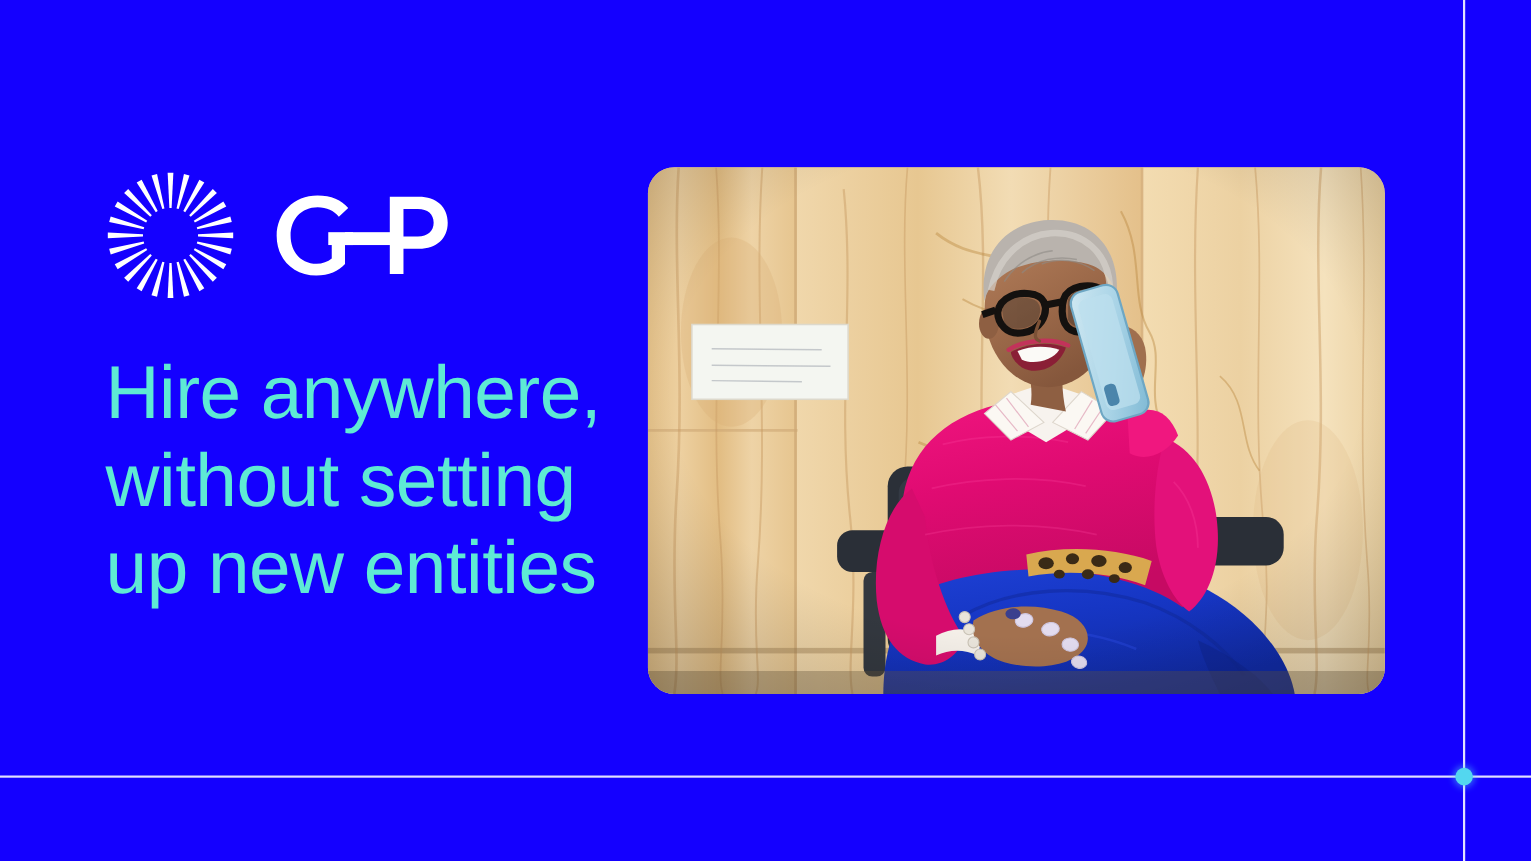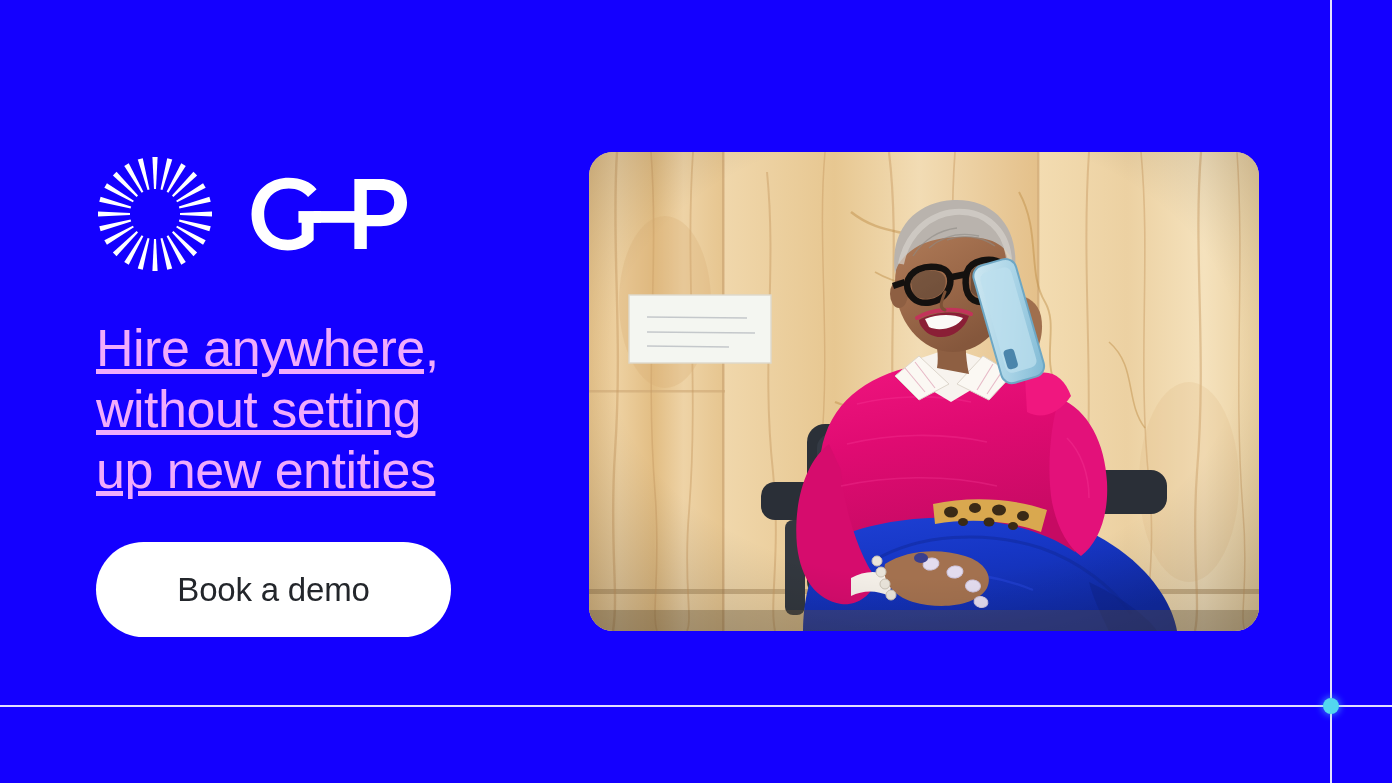--- a/index.html
+++ b/index.html
@@ -45,13 +45,12 @@
 
   .headline {
     margin-top:40px;
-    color:#f0abfc;
-    font-size:52px;
+    color:#5eead4;
+    font-size:68px;
     font-weight:400;
     line-height:1.17;
     letter-spacing:-0.5px;
     white-space:pre-line;
-    text-decoration:underline;
   }
 
   .cta {

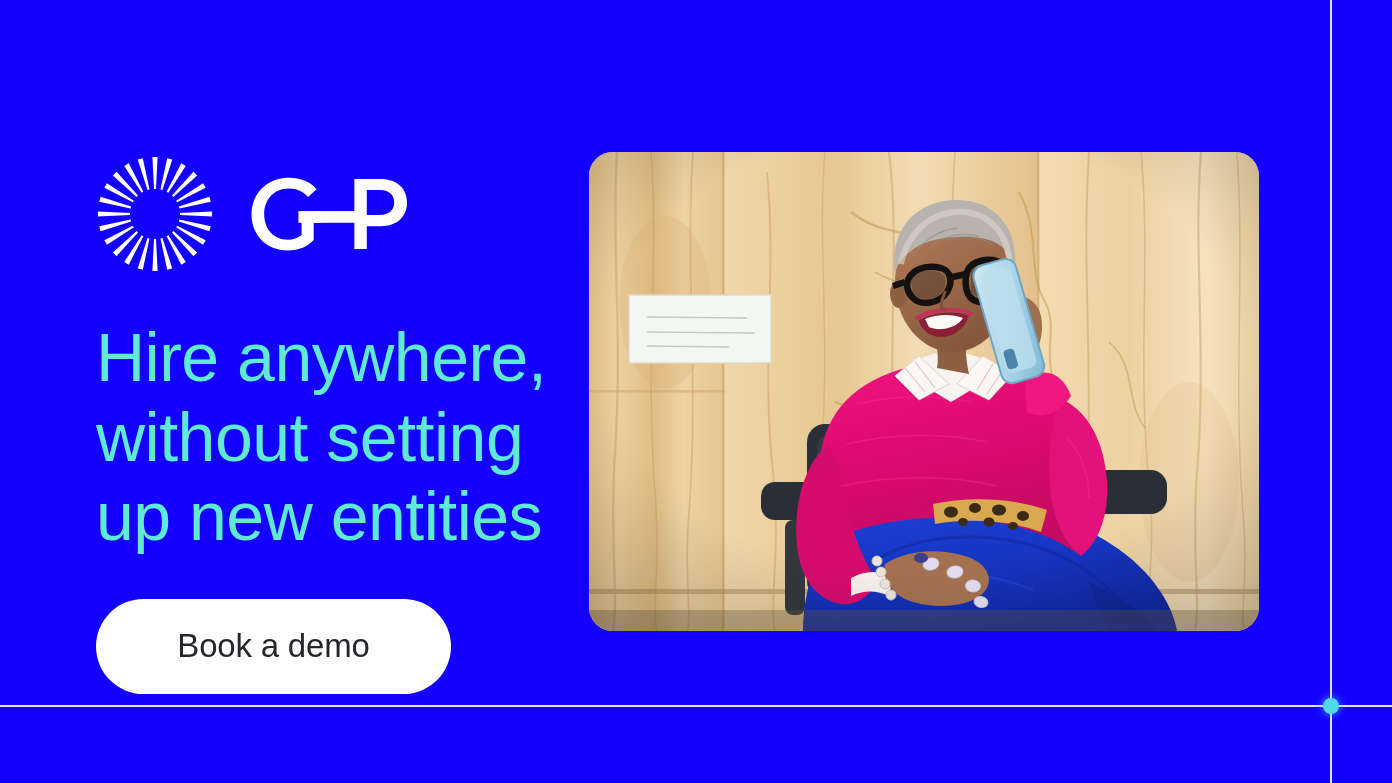--- a/index.html
+++ b/index.html
@@ -351,7 +351,6 @@
 without setting
 up new entities</h1>
 
-    <button class="cta">Book a demo</button>
   </div>
 </div>
 

